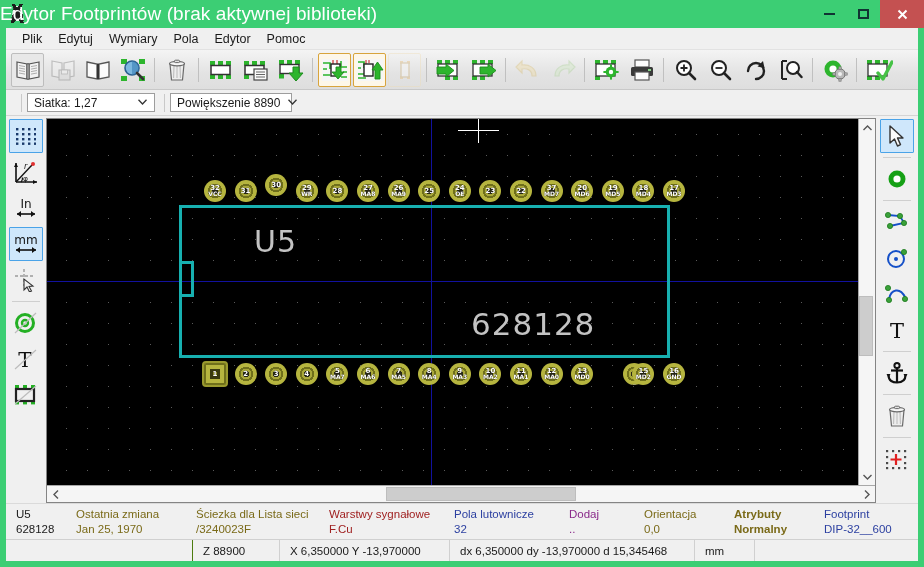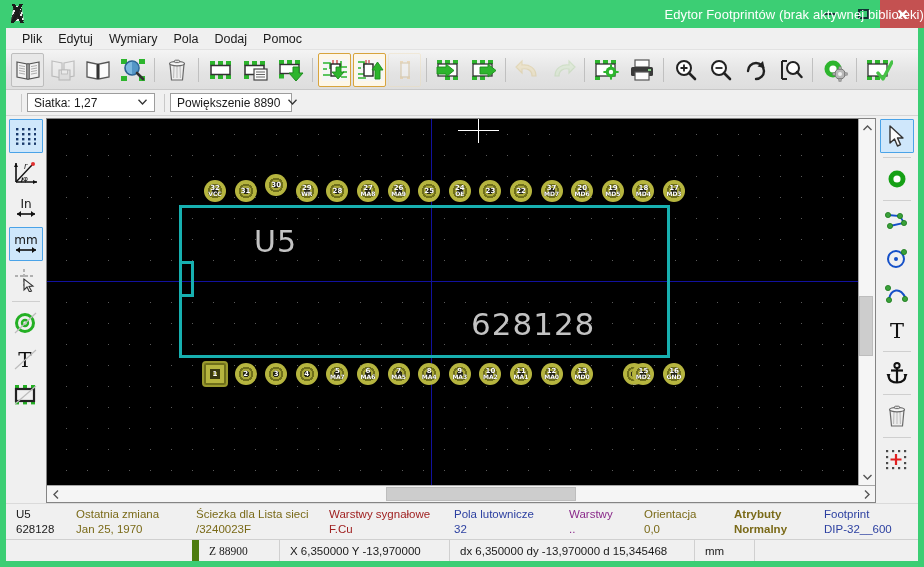--- a/index.html
+++ b/index.html
@@ -44,8 +44,8 @@
   }
   #title-text {
     position: absolute; left: 0; right: 0;
-    text-align: right;
-    font-size: 13px; color: #ffffff;
+    text-align: left;
+    font-size: 19px; color: #ffffff;
     letter-spacing: 0.1px;
     pointer-events: none;
   }

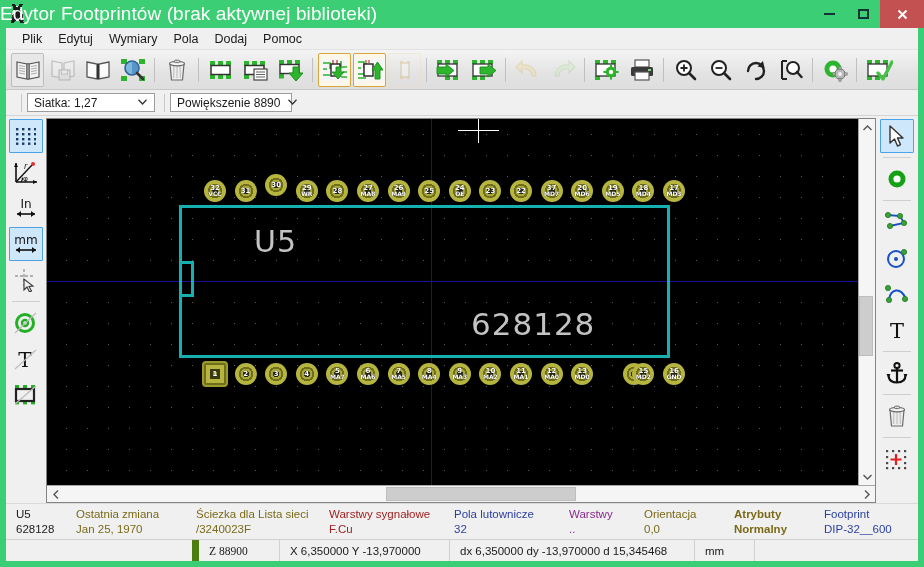--- a/index.html
+++ b/index.html
@@ -329,7 +329,7 @@
     <div class="menu-item">Edytuj</div>
     <div class="menu-item">Wymiary</div>
     <div class="menu-item">Pola</div>
-    <div class="menu-item">Dodaj</div>
+    <div class="menu-item">Edytor</div>
     <div class="menu-item">Pomoc</div>
   </div>
 

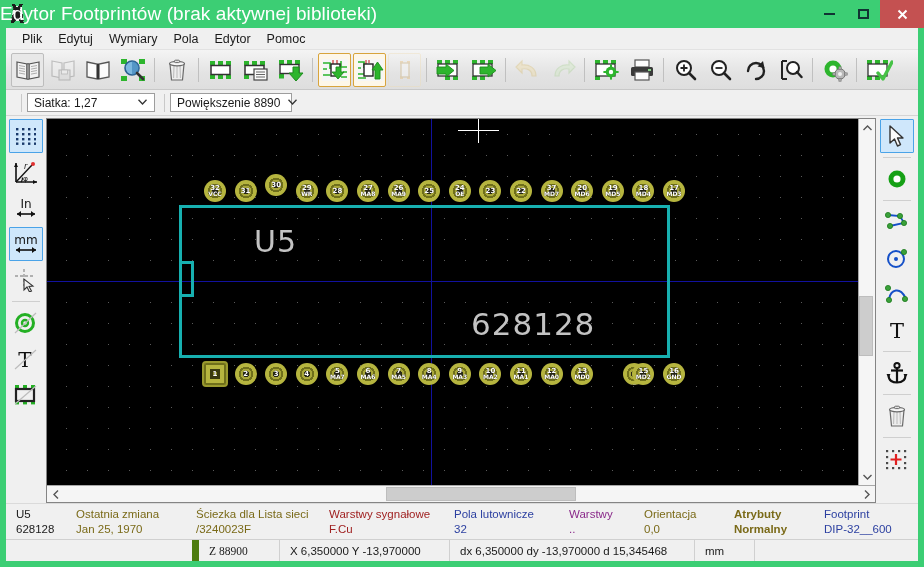--- a/index.html
+++ b/index.html
@@ -1010,7 +1010,7 @@
         <div class="v">32</div>
       </div>
       <div class="sfield" style="color: rgb(138, 42, 138); flex: 0 0 75px;">
-        <div class="l">Warstwy</div>
+        <div class="l">Dodaj</div>
         <div class="v">..</div>
       </div>
       <div class="sfield" style="color: rgb(122, 106, 24); flex: 0 0 90px;">

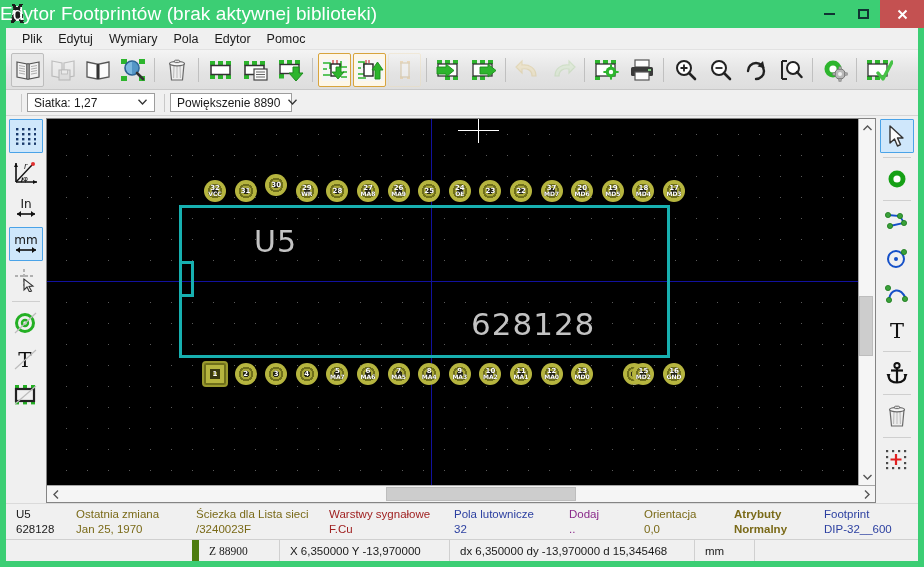--- a/index.html
+++ b/index.html
@@ -293,7 +293,7 @@
     border-right: 1px solid #d0d0d0;
     padding: 0 10px; white-space: nowrap;
   }
-  .cfield.first { border-left: 7px solid #4d7c0f; font-family: Liberation Serif, serif; }
+  .cfield.first { border-left: 1px solid #4d7c0f; }
   .cfield.blank { flex: 1 1 auto; border-right:none; }
 
   #bottom-strip { flex: 0 0 6px; background:#3cce74; }

